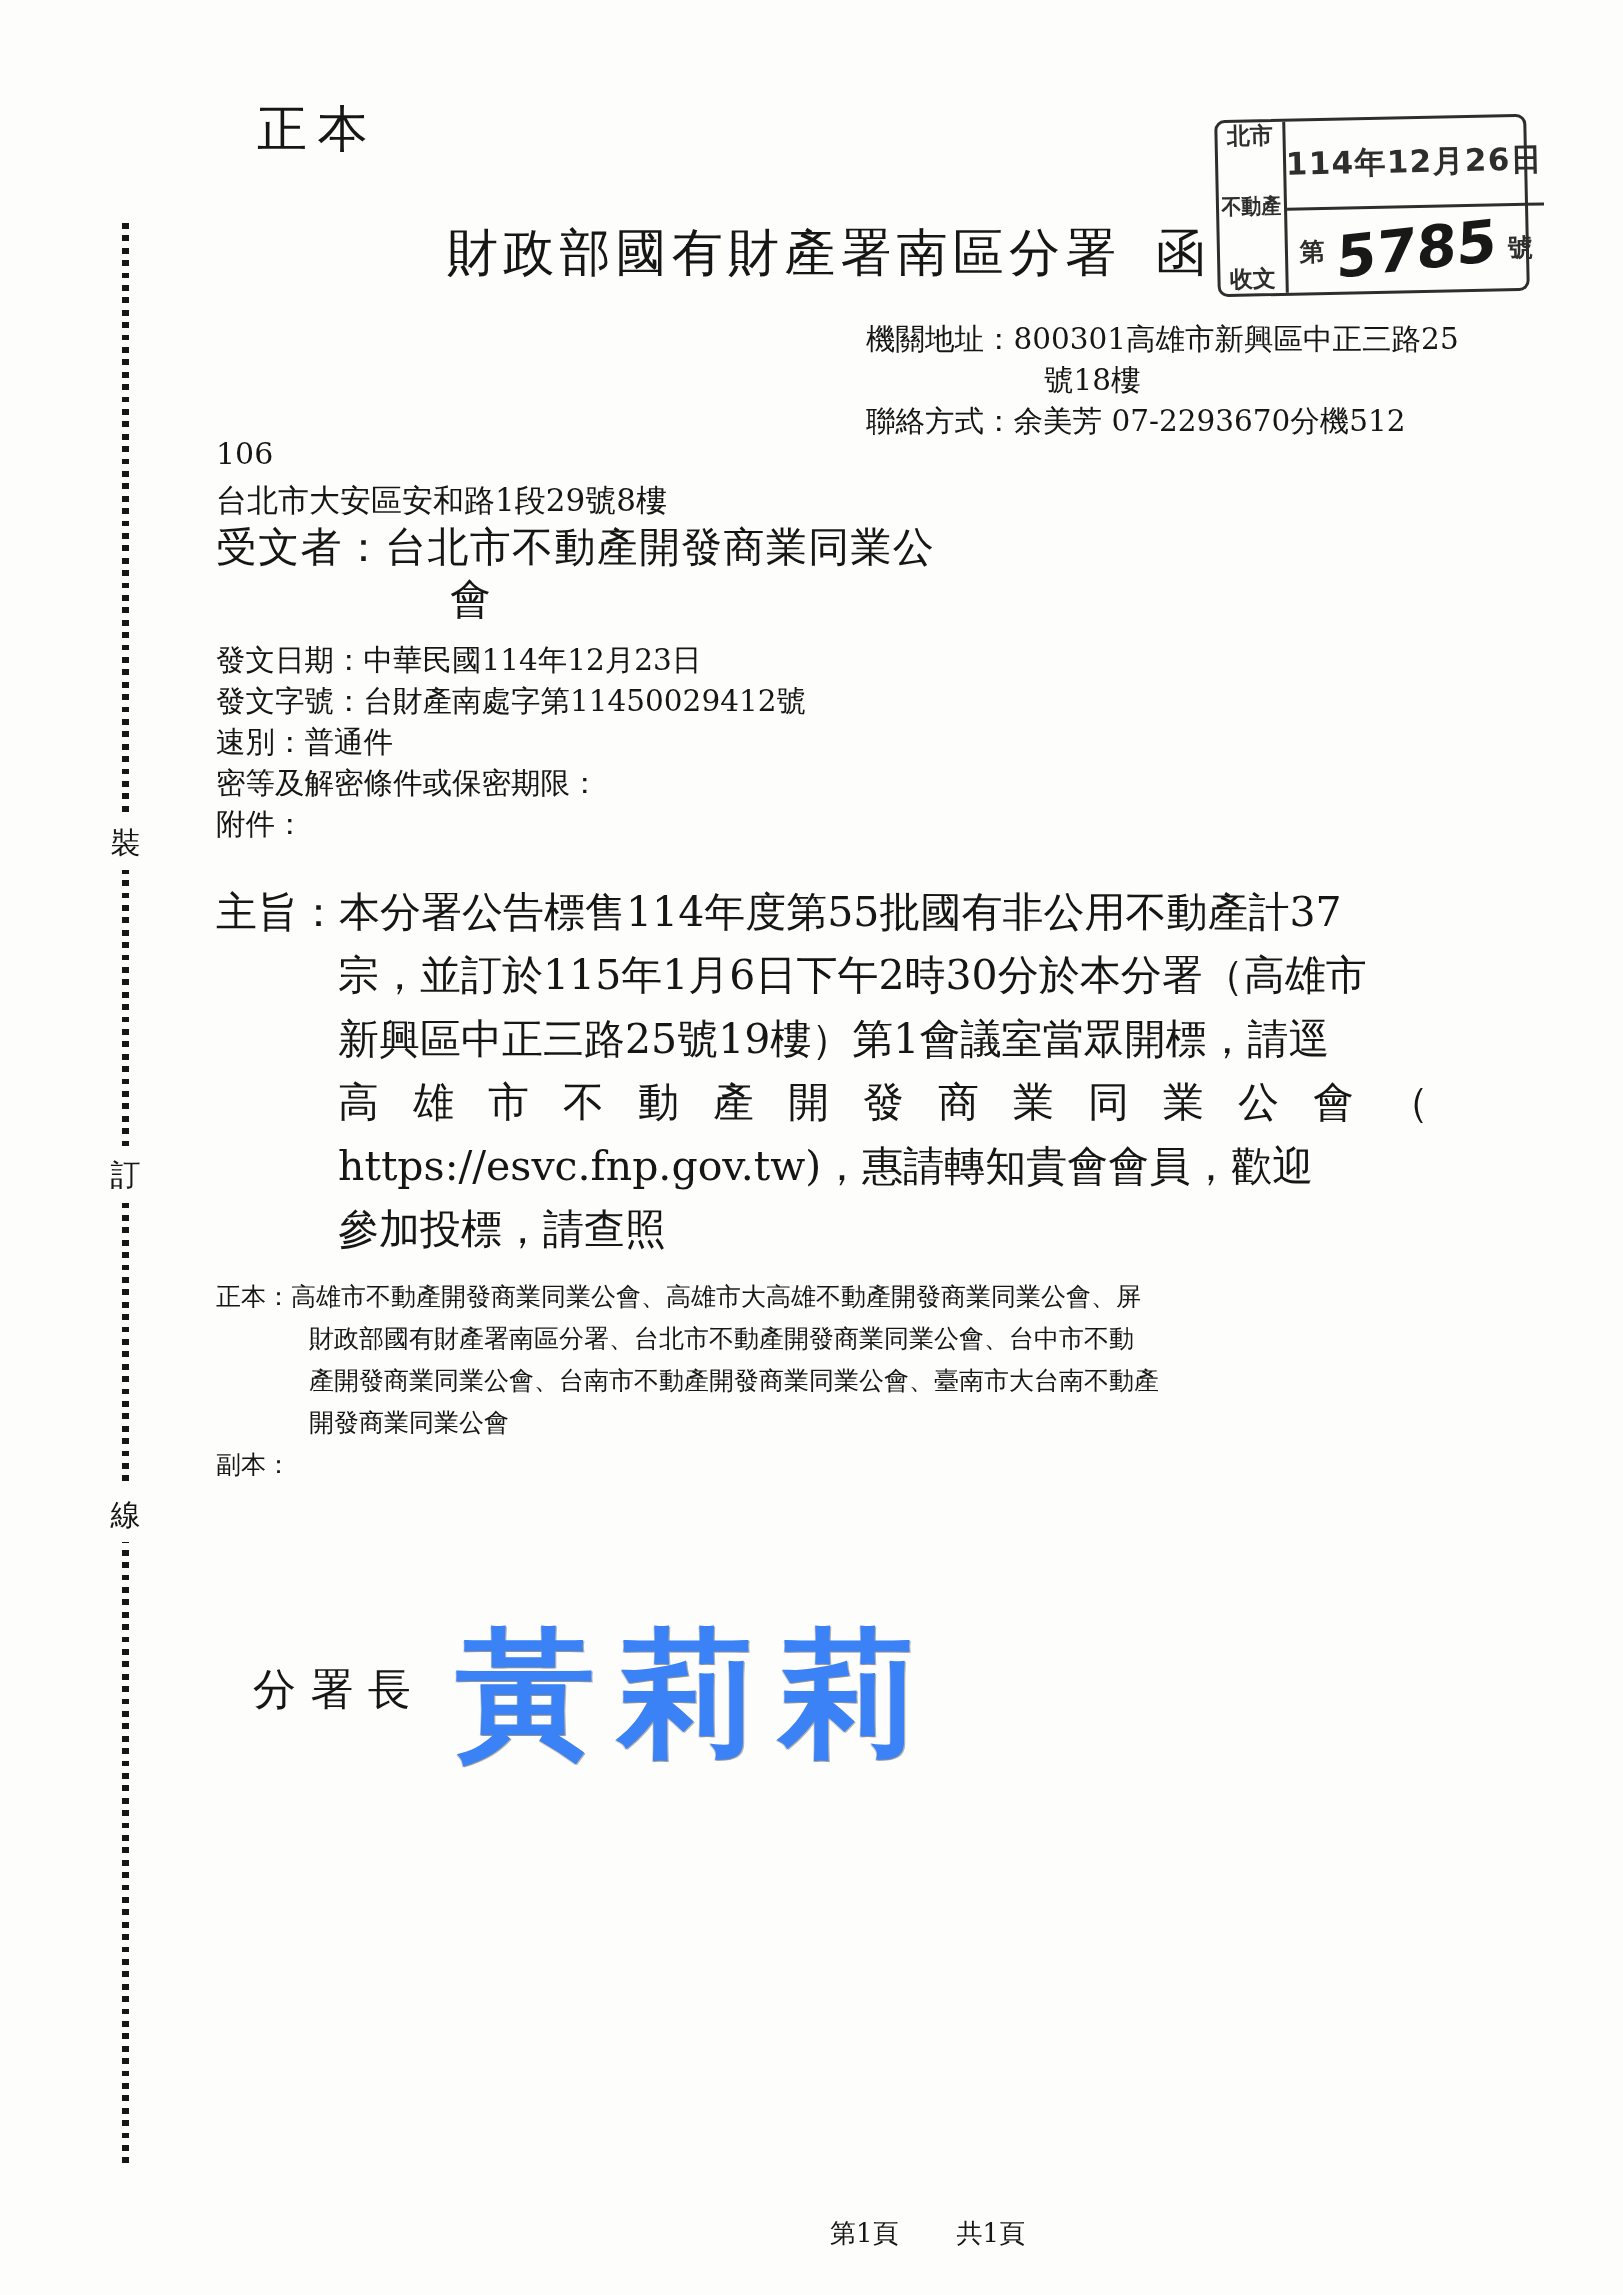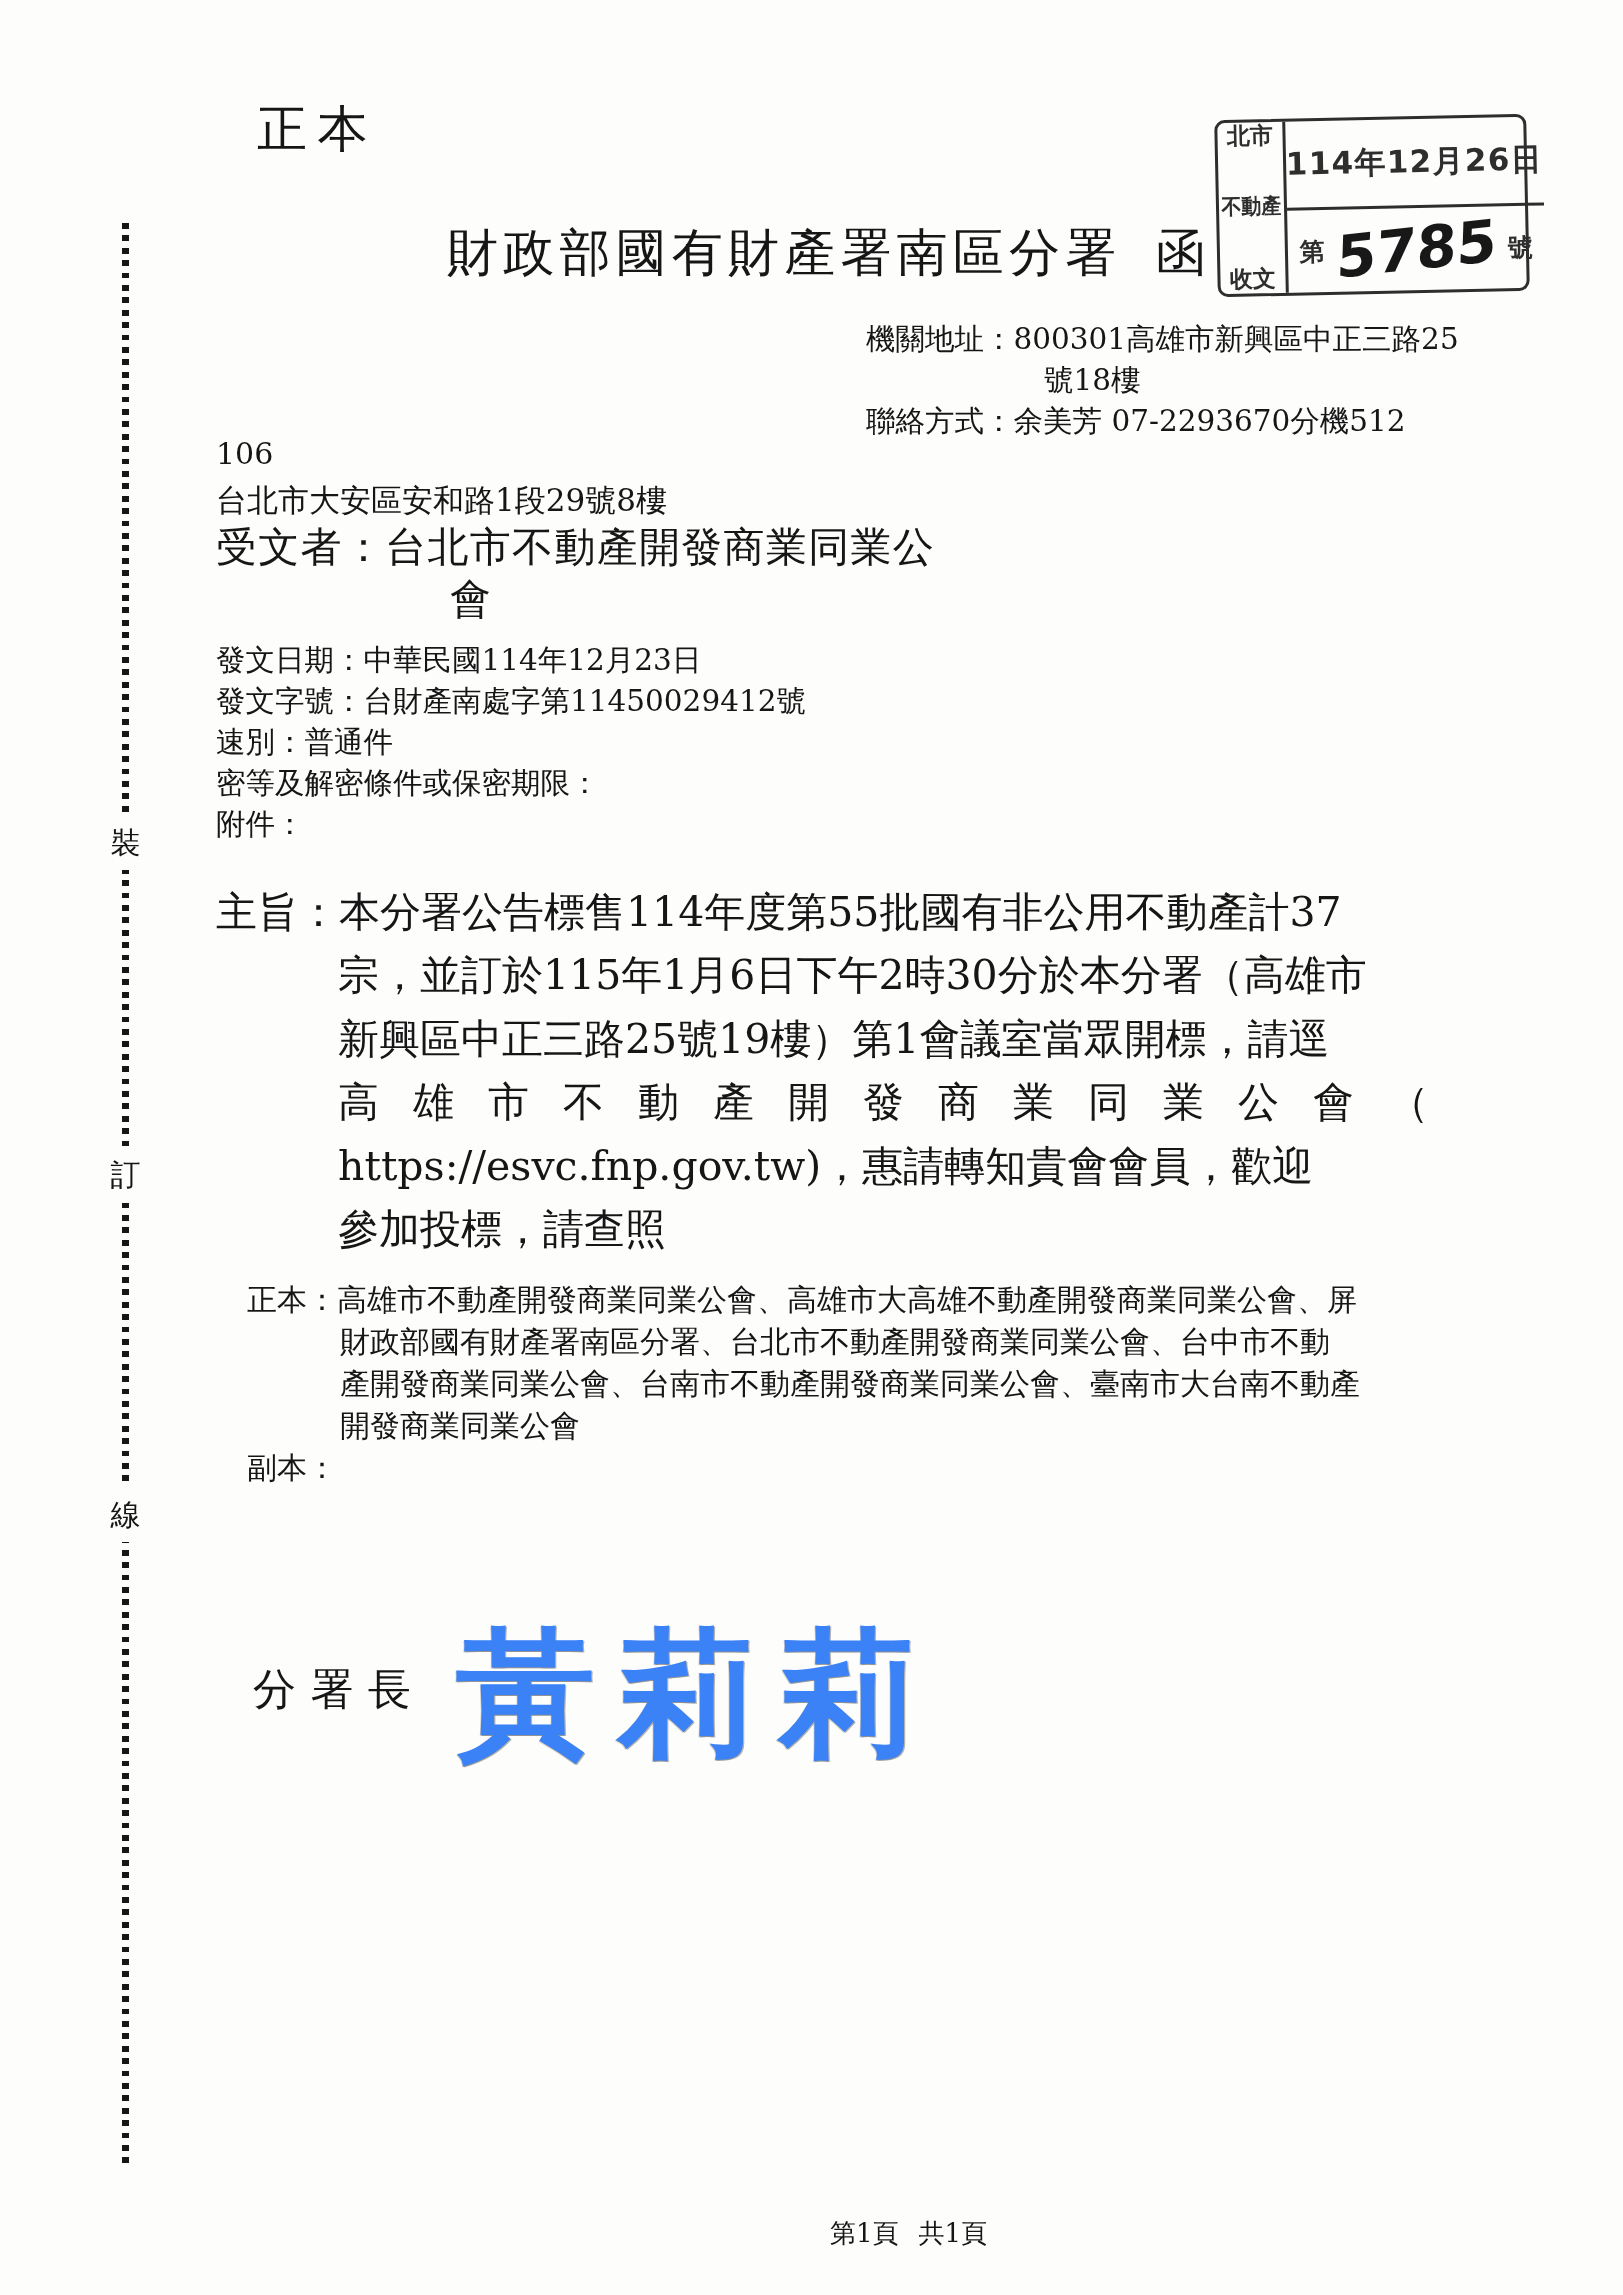--- a/index.html
+++ b/index.html
@@ -71,7 +71,7 @@
   .subj-l6{left:338px;top:1202px;}
 
   
-  .dist{font-size:30px;margin-left:31px;}
+  .dist{font-size:25px;}
   .dist-l1{left:216px;top:1280px;}
   .dist-l2{left:309px;top:1322px;}
   .dist-l3{left:309px;top:1364px;}

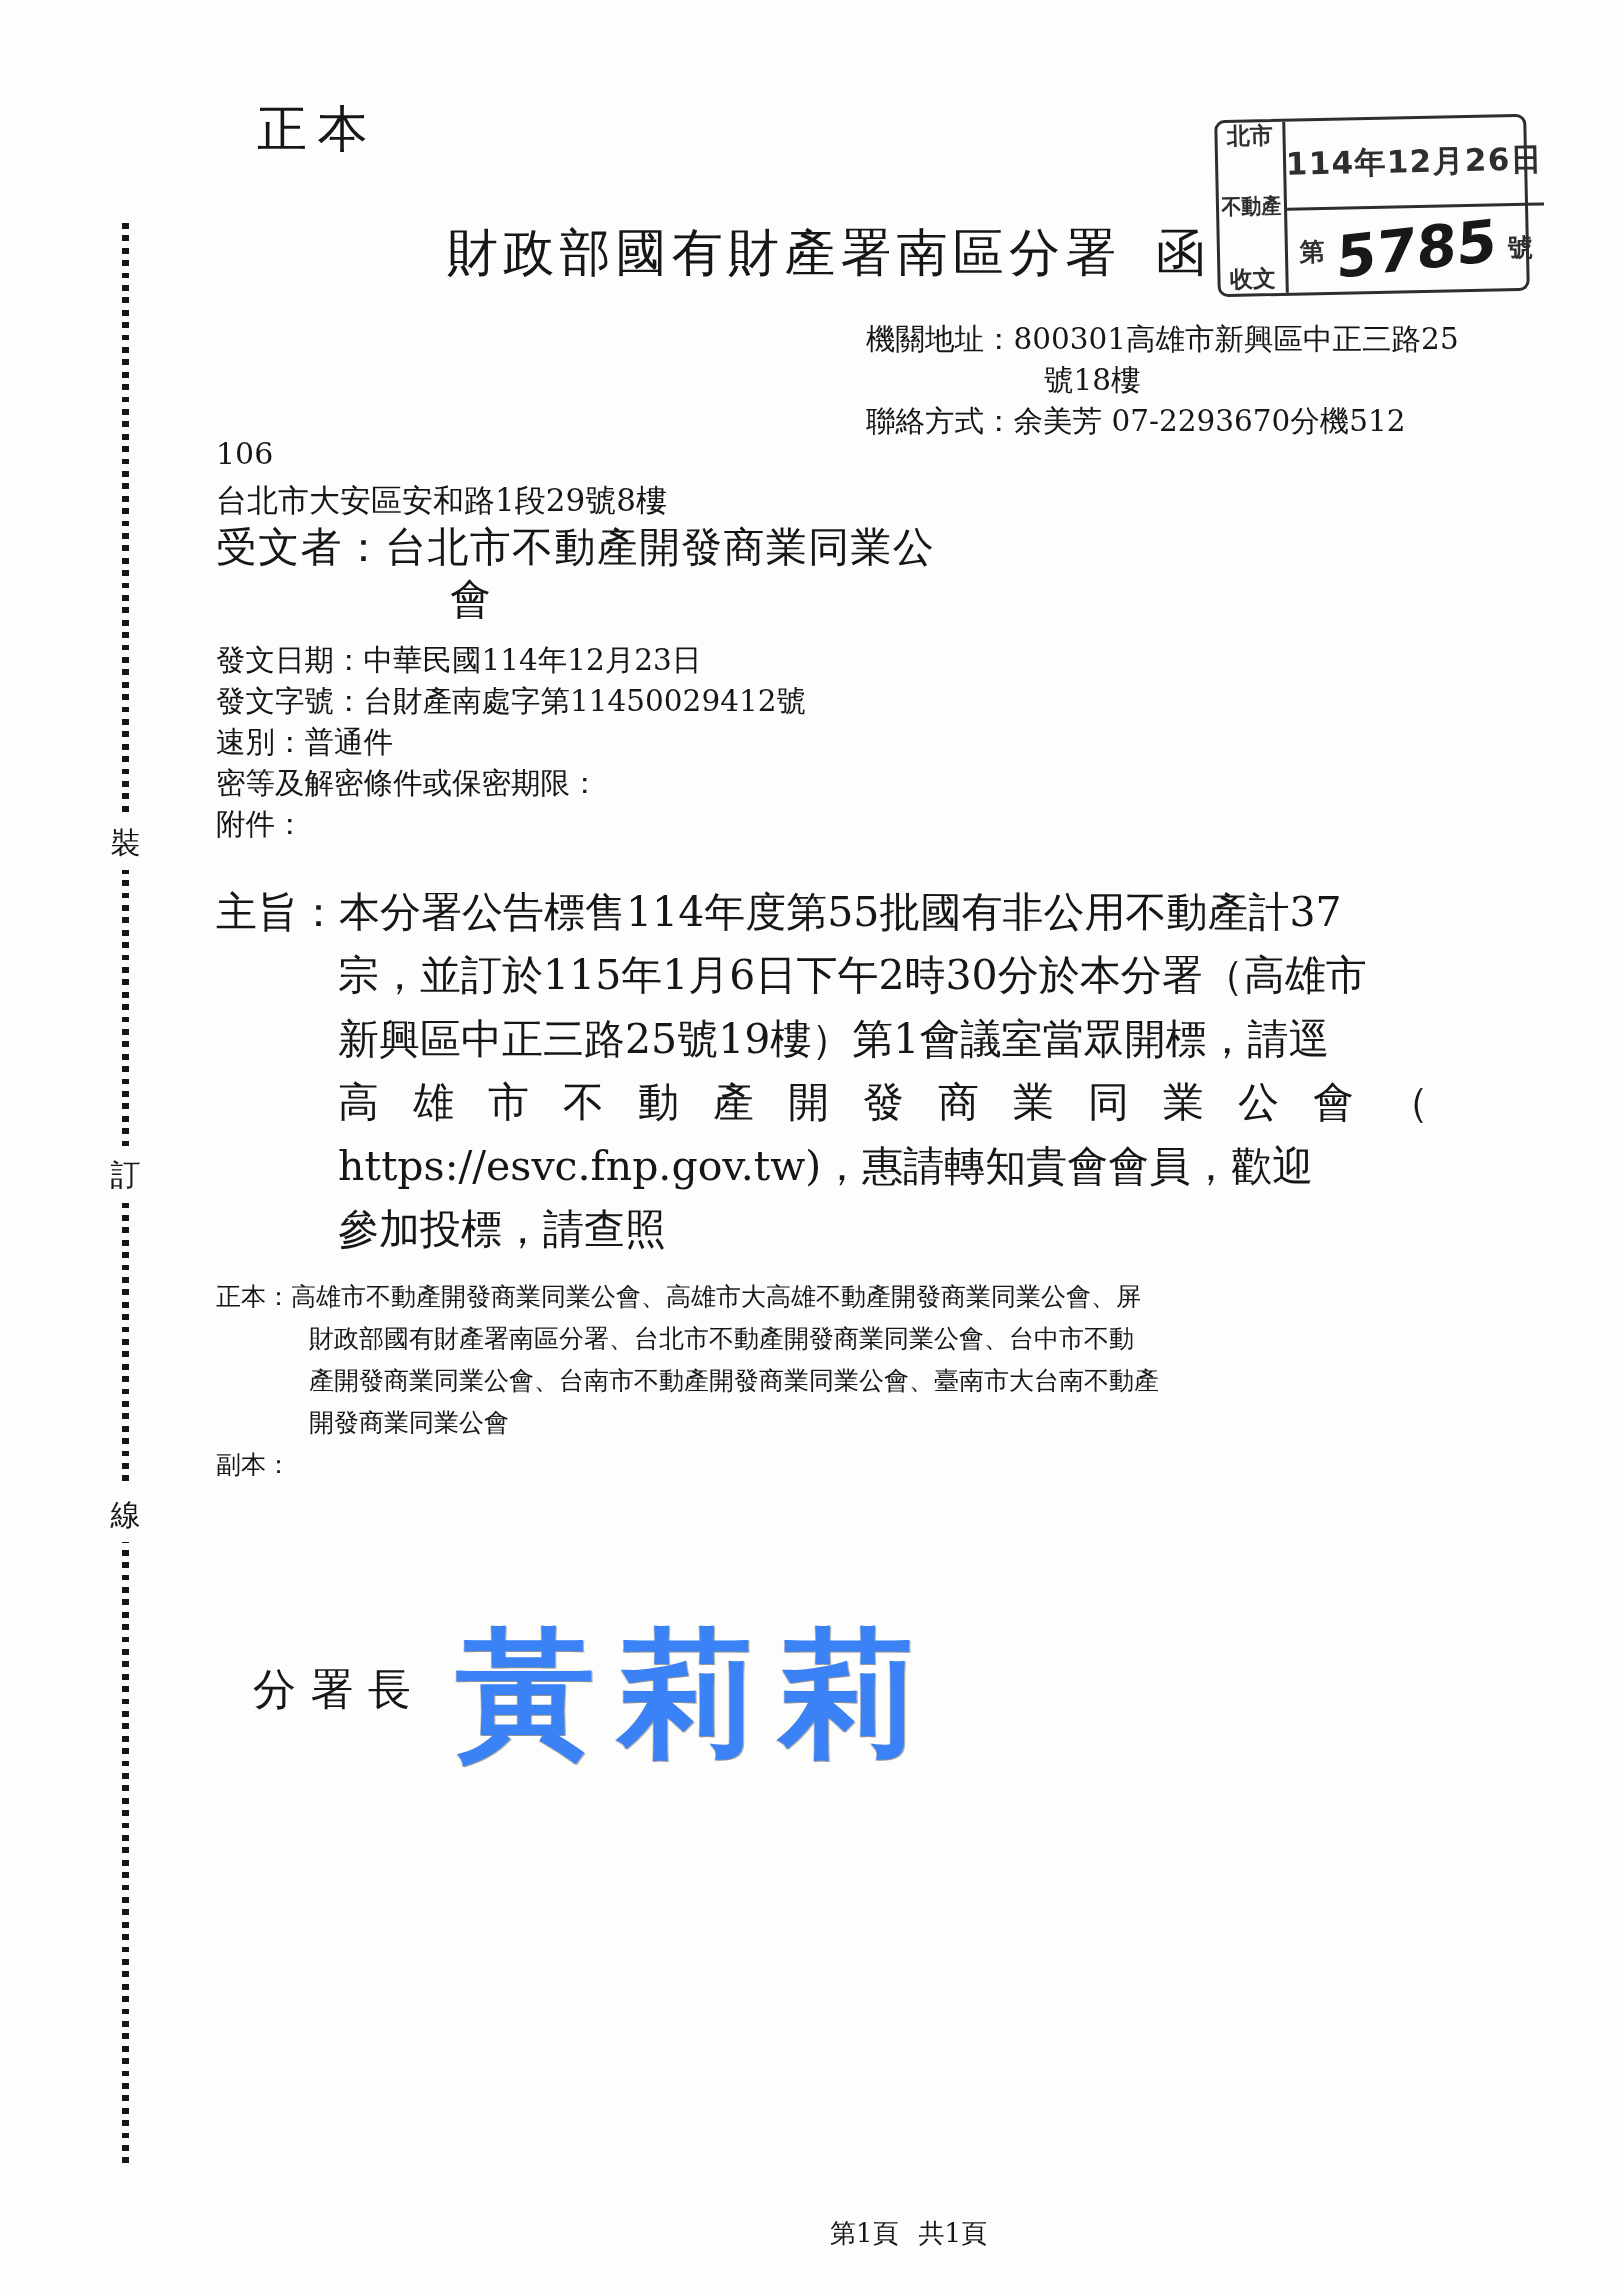--- a/index.html
+++ b/index.html
@@ -100,7 +100,7 @@
   .bind-char.c3{top:1488px;}
 
   
-  .footer{left:830px;top:2216px;font-size:26px;display:flex;gap:20px;}
+  .footer{left:830px;top:2216px;font-size:26px;display:flex;gap:58px;}
 </style>
 </head>
 <body>

